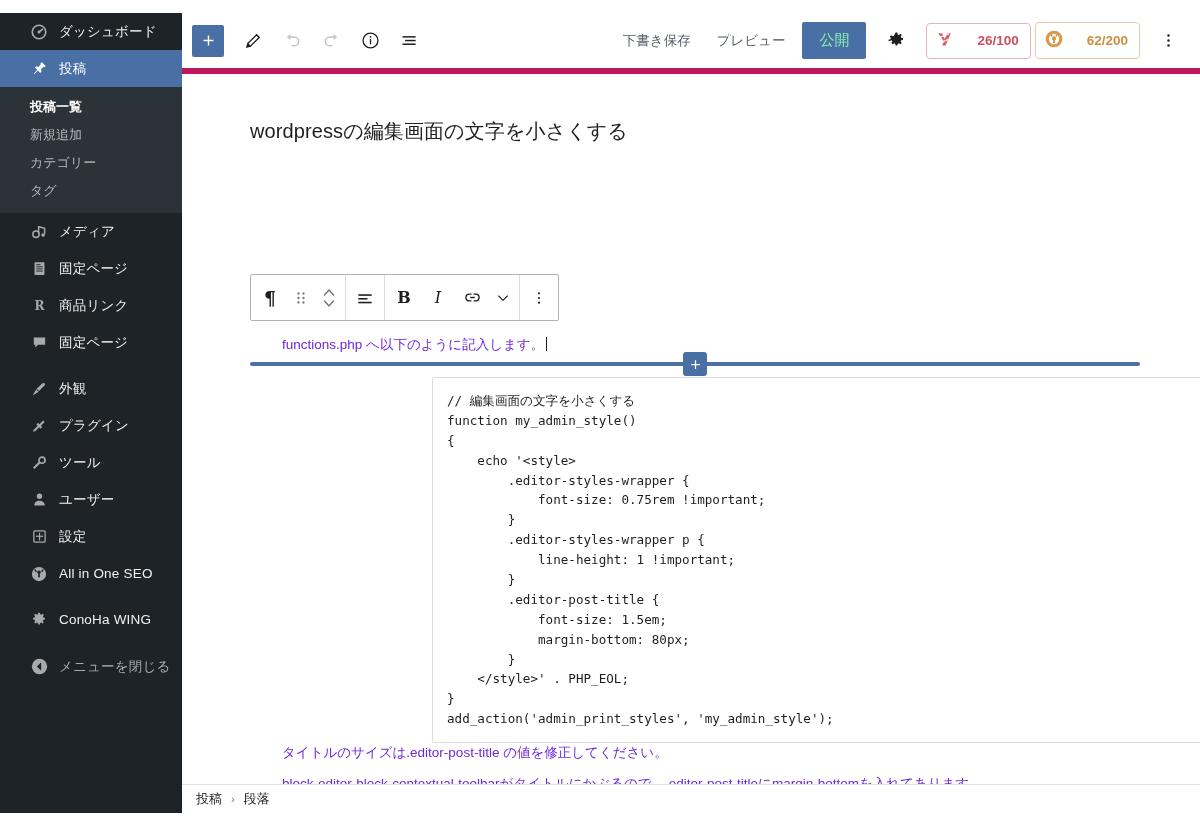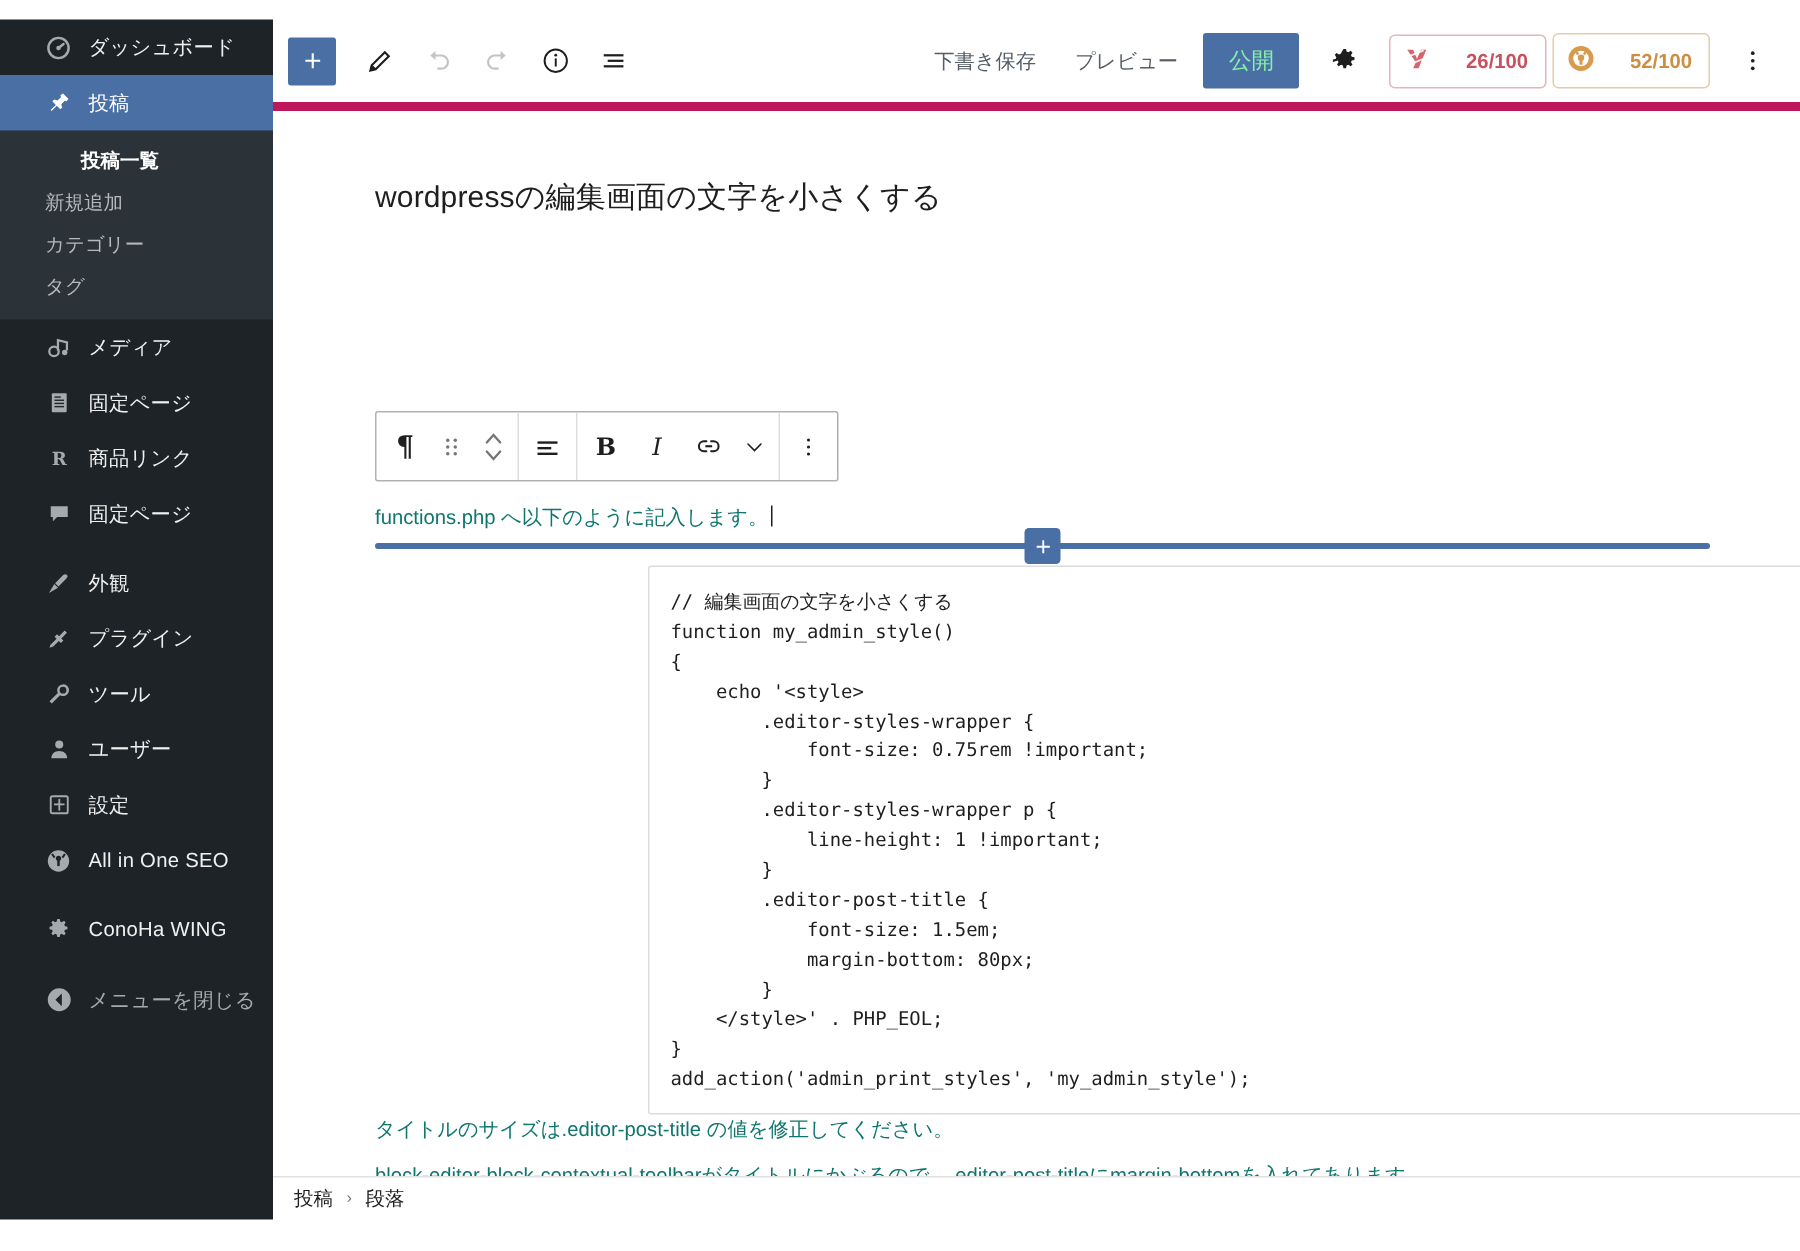--- a/index.html
+++ b/index.html
@@ -411,7 +411,7 @@
               <rect x="14.5" y="4.8" width="1.9" height="4.4" fill="#d89a4e" transform="rotate(30 15.5 7)"></rect>
             </svg>
           </span>
-          <span>52/100</span>
+          <span>62/200</span>
         </div>
 
         <button class="icon-btn dots-v">

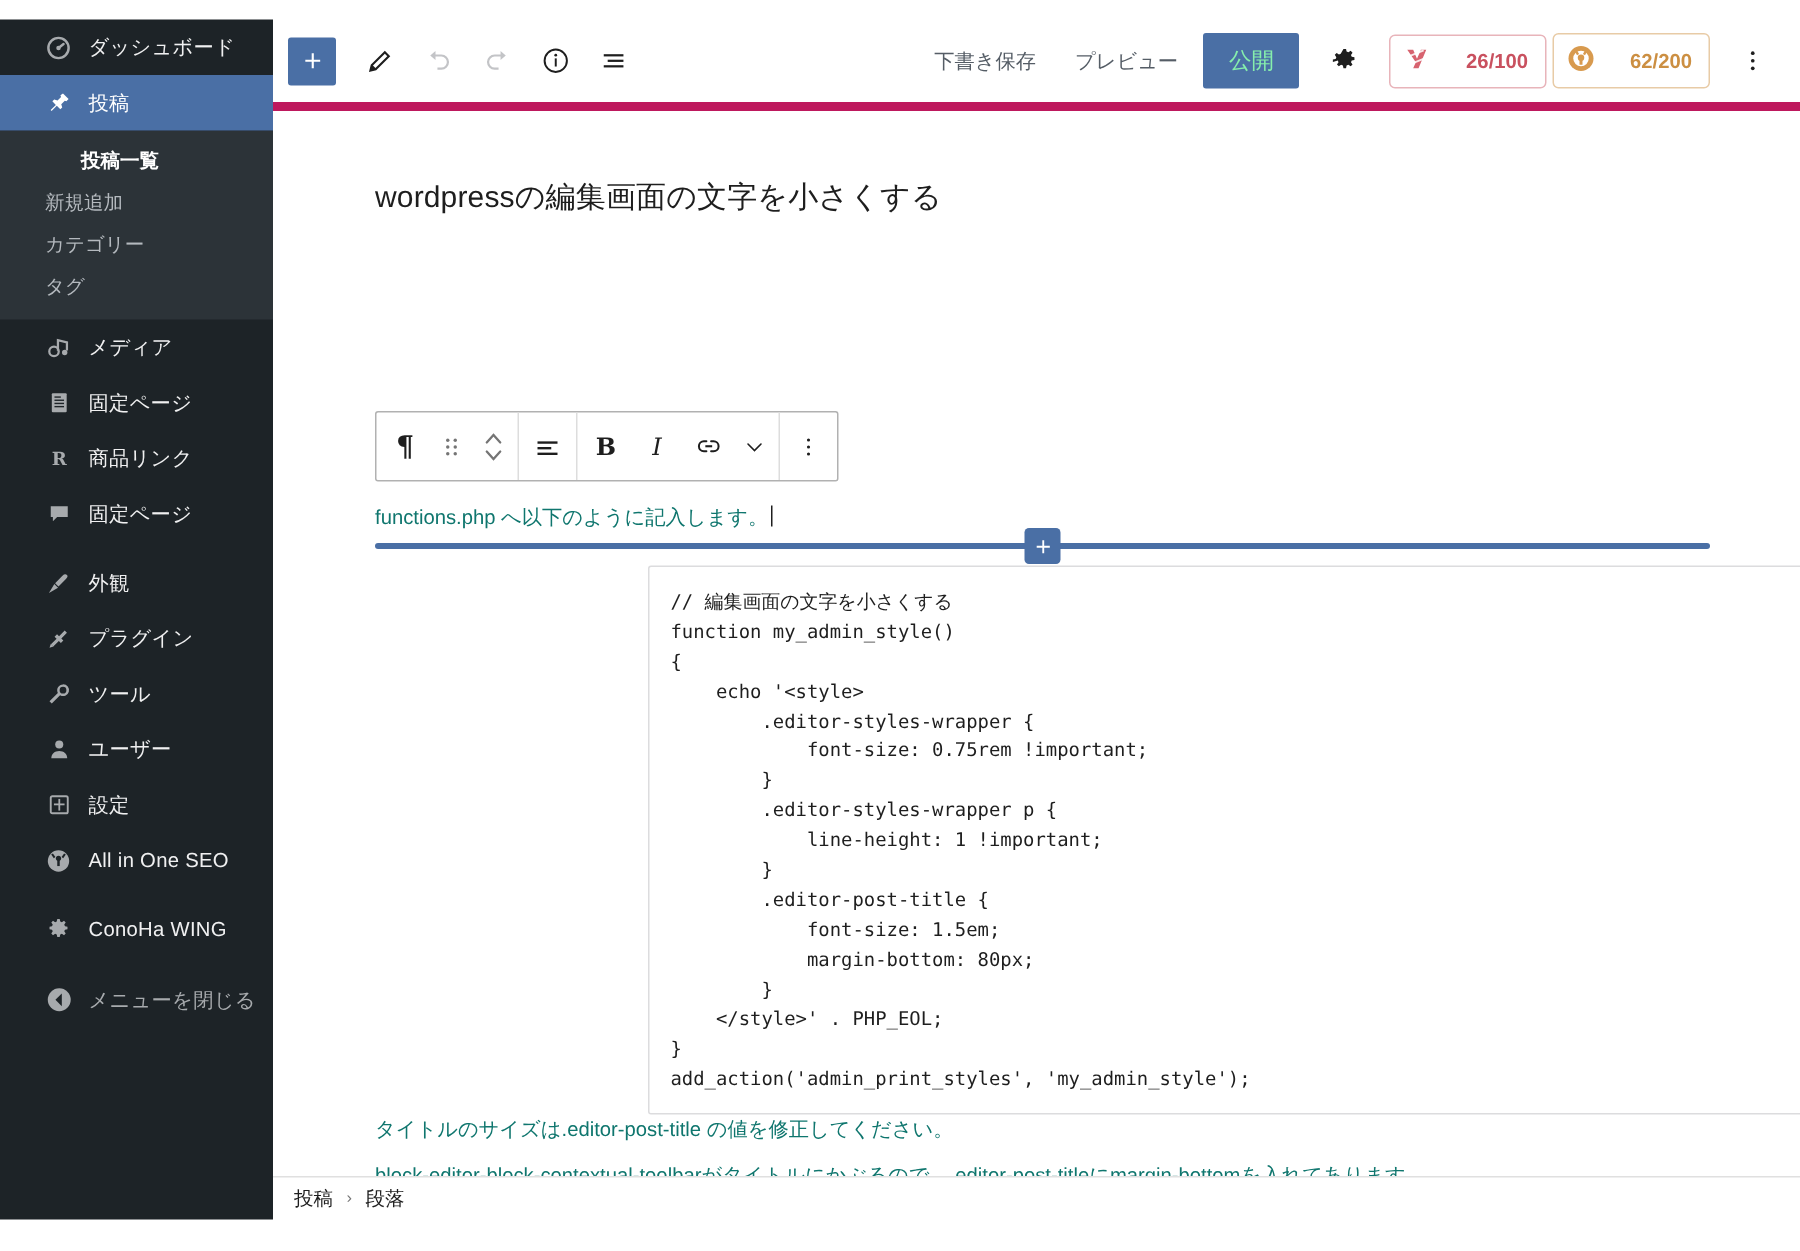--- a/index.html
+++ b/index.html
@@ -52,7 +52,7 @@
     padding: 5px 0 5px 30px;
     font-size: 13px; color: #b4b9be; white-space: nowrap;
   }
-  .submenu .sub-item.current { color: #fff; font-weight: bold; margin-left: 24px; }
+  .submenu .sub-item.current { color: #fff; font-weight: bold; }
 
   .menu-collapse { color: #a7aaad; margin-top: 10px; }
   .menu-collapse .mi { color: #a7aaad; }

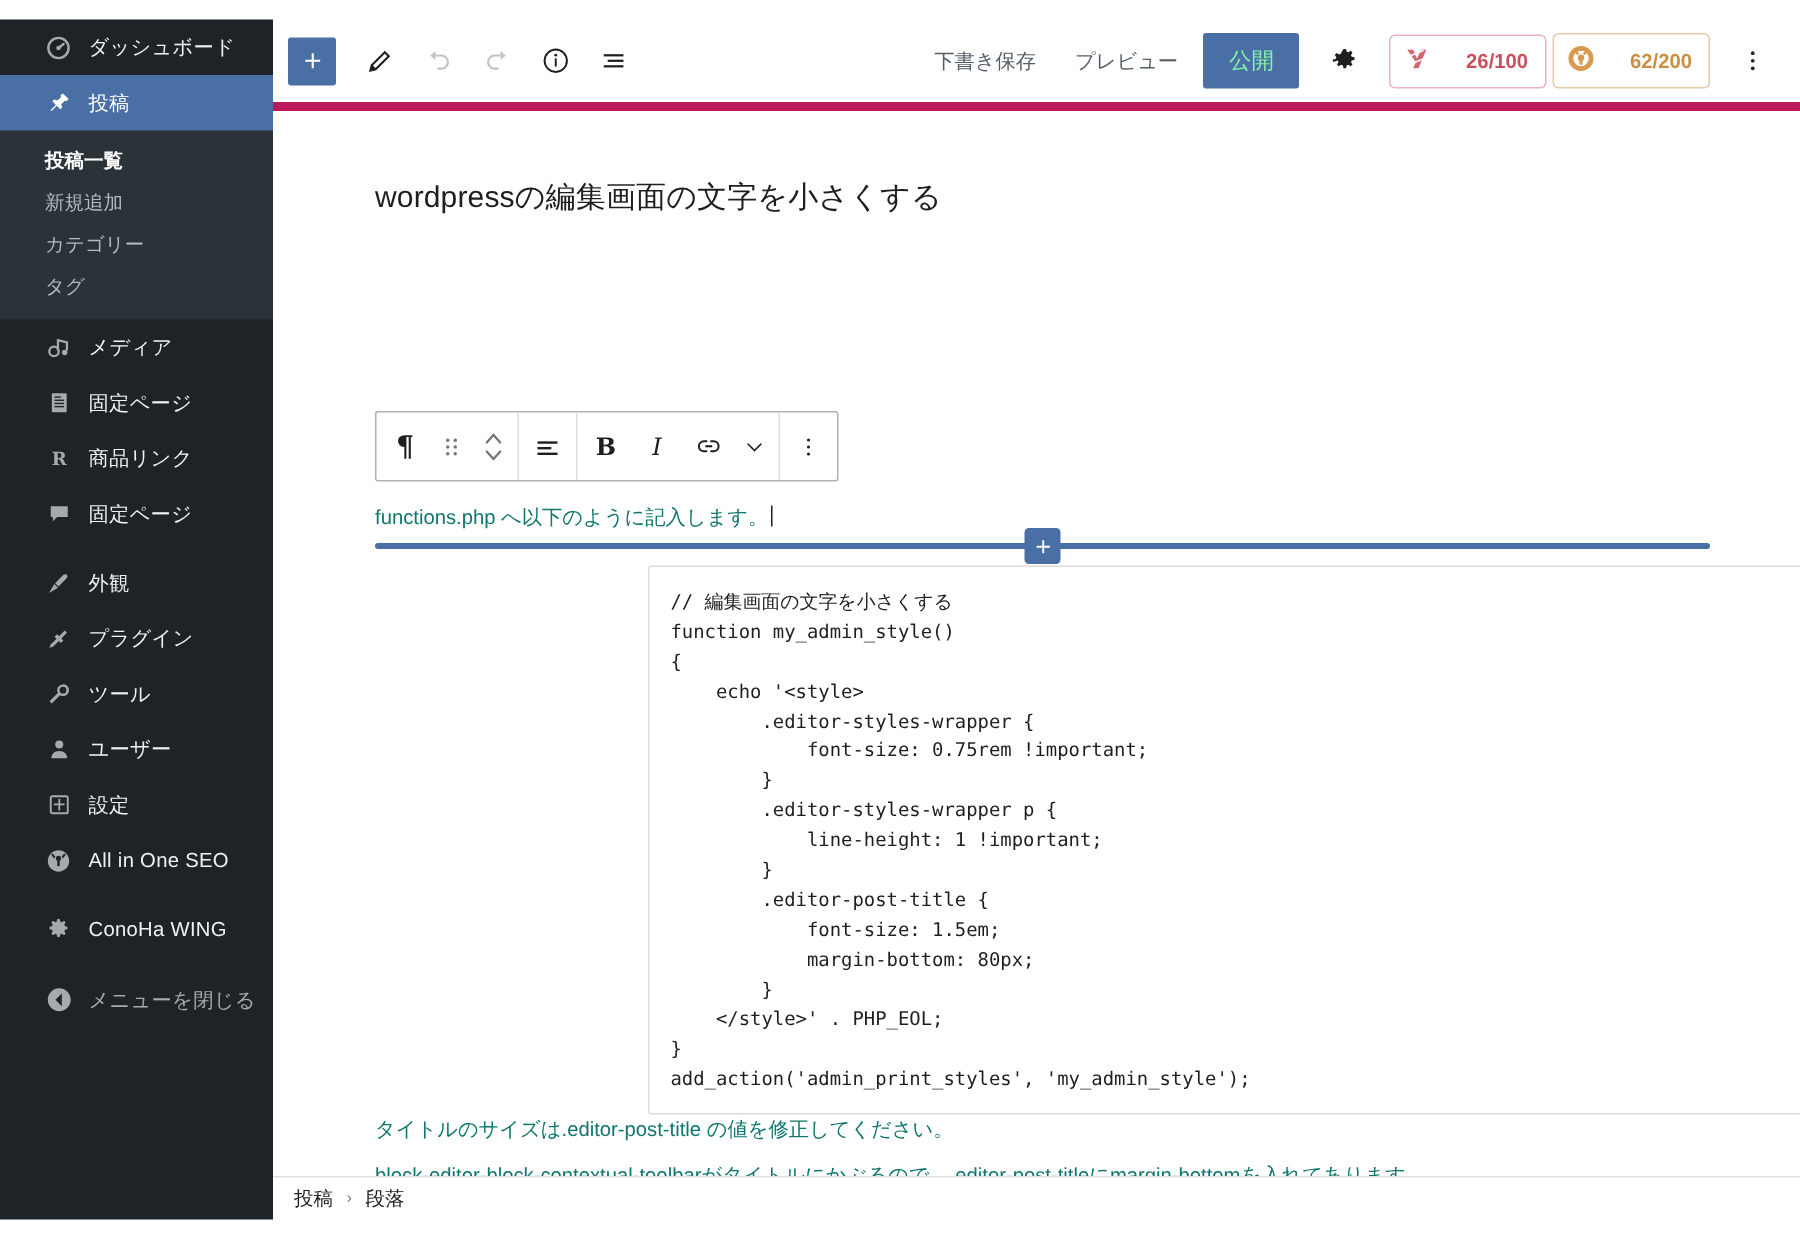--- a/index.html
+++ b/index.html
@@ -136,7 +136,7 @@
 
   
   .para {
-    margin-left: 68px; font-size: 13.5px; color: #0f766e;
+    margin-left: 100px; font-size: 13.5px; color: #6d28d9;
     line-height: 1.9;
   }
   .para .caret {

